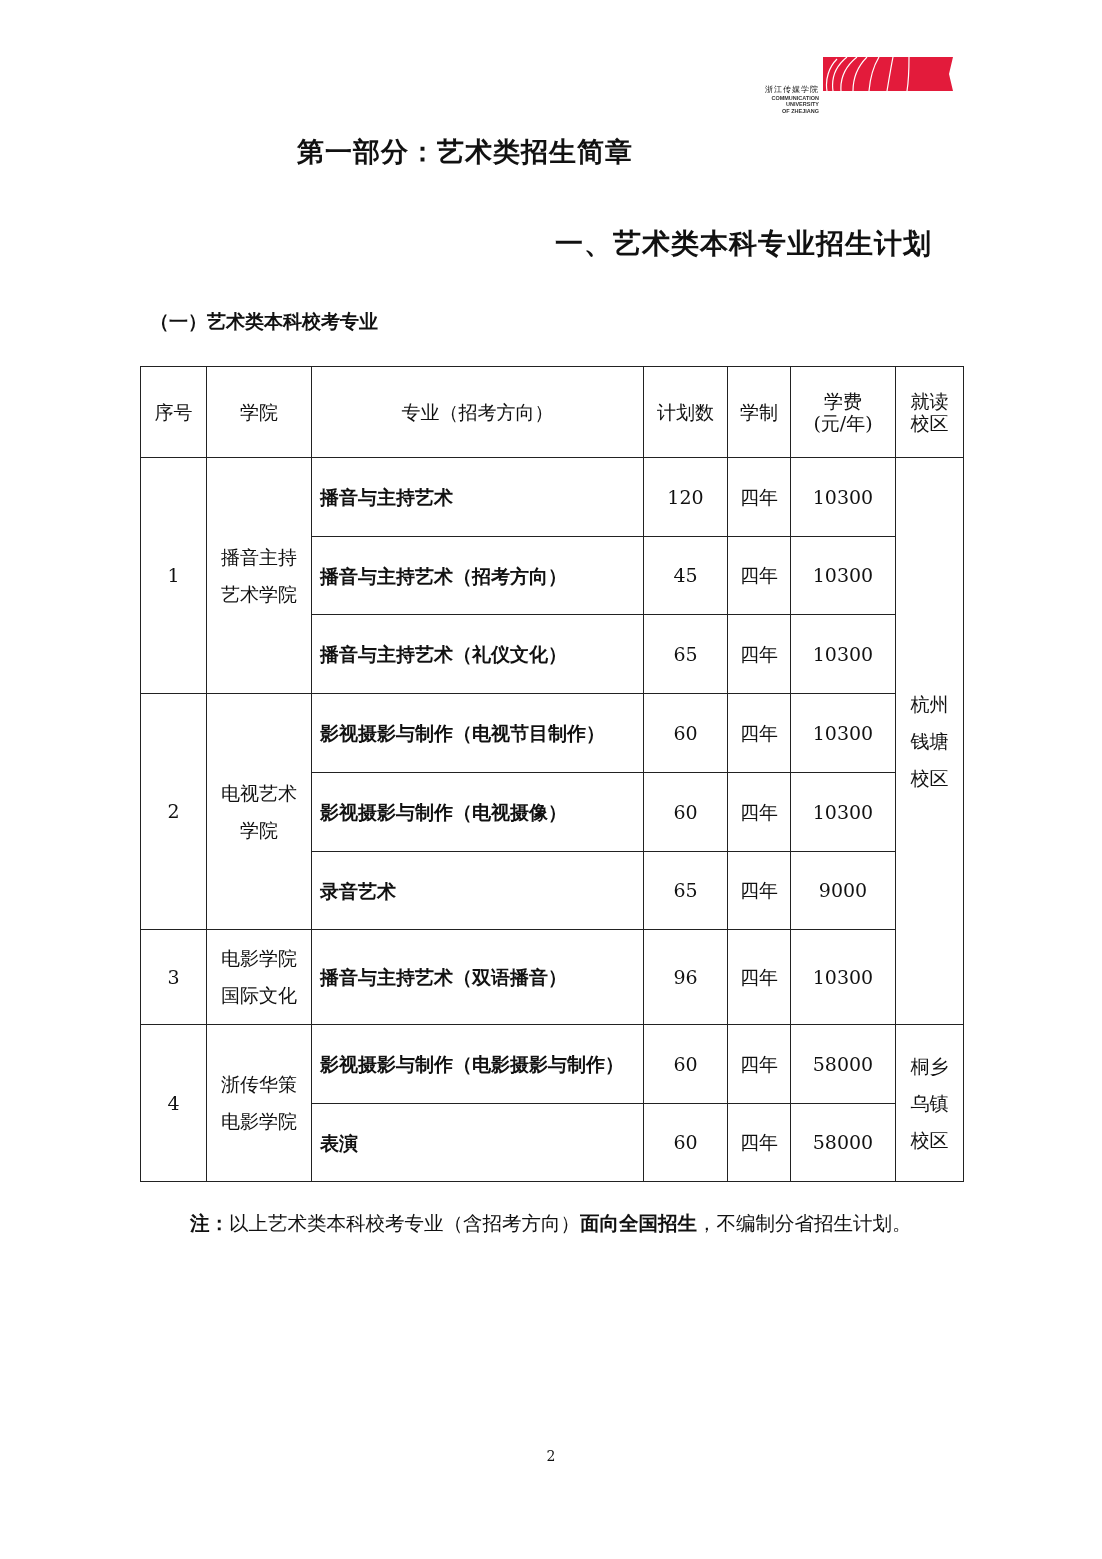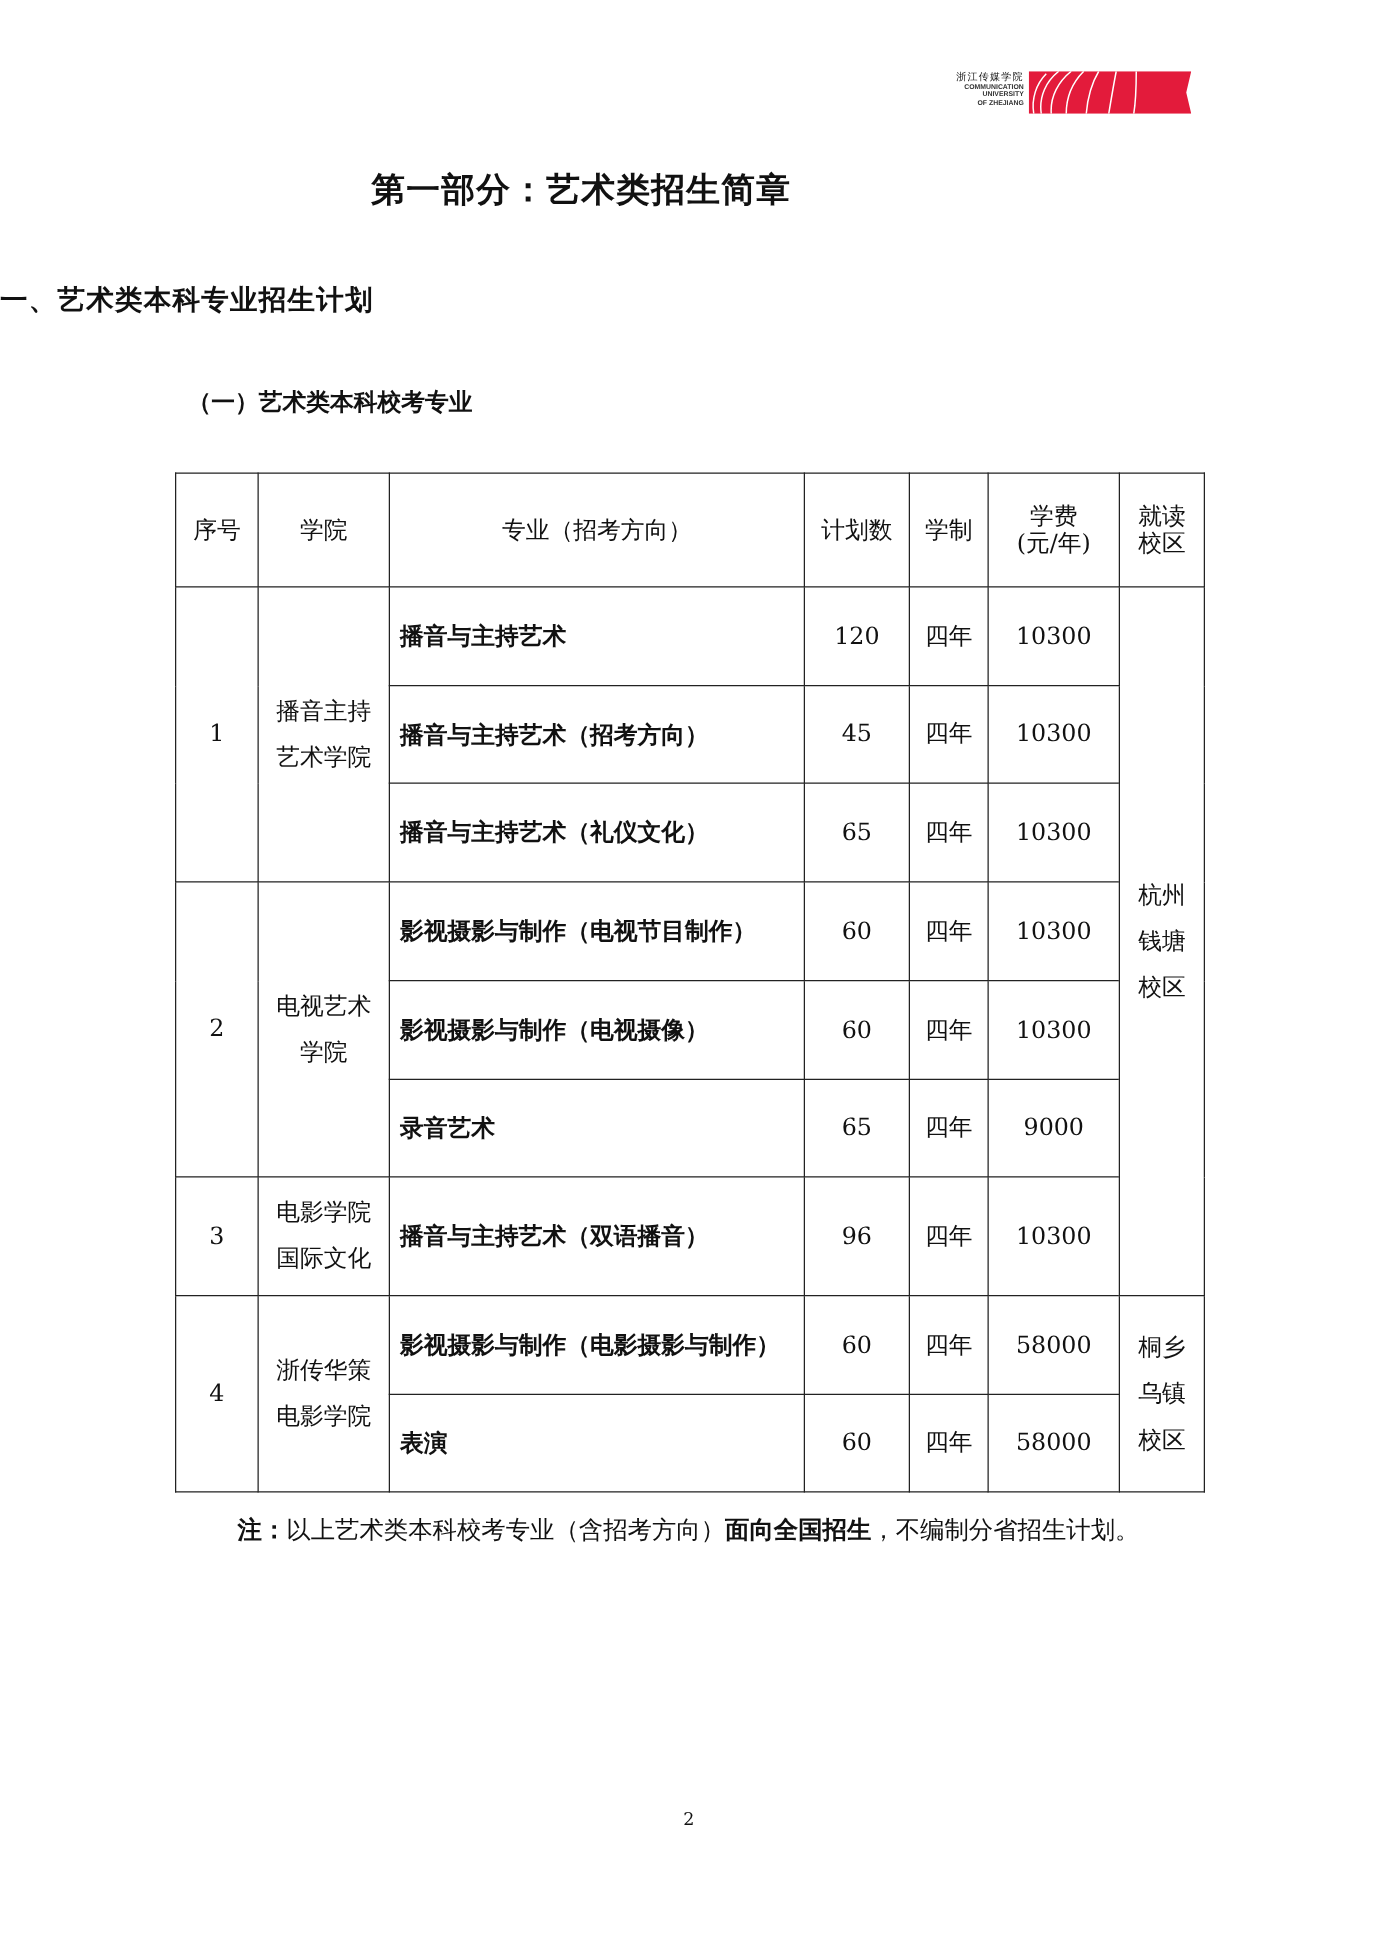--- a/index.html
+++ b/index.html
@@ -7,7 +7,7 @@
          font-family:"DejaVu Serif","Liberation Serif",serif; color:#111; }
   .logo { position:absolute; left:755px; top:56px; width:200px; height:36px; display:flex; align-items:flex-start; }
   .logo-text { width:64px; font-family:"Liberation Sans",sans-serif; text-align:right; padding-right:2px; }
-  .logo-cn { font-size:8px; letter-spacing:1px; font-family:Liberation Sans, sans-serif; line-height:11px; }
+  .logo-cn { font-size:8px; letter-spacing:1px; font-family:Liberation Sans, sans-serif; line-height:11px;margin-top:28px; }
   .logo-en { font-size:5.5px; line-height:6.4px; font-weight:bold; color:#333; }
   .logo-mark { position:absolute; left:68px; top:1px; width:130px; height:34px; }
   .title1 { position:absolute; left:0; width:930px; top:134px; text-align:center;

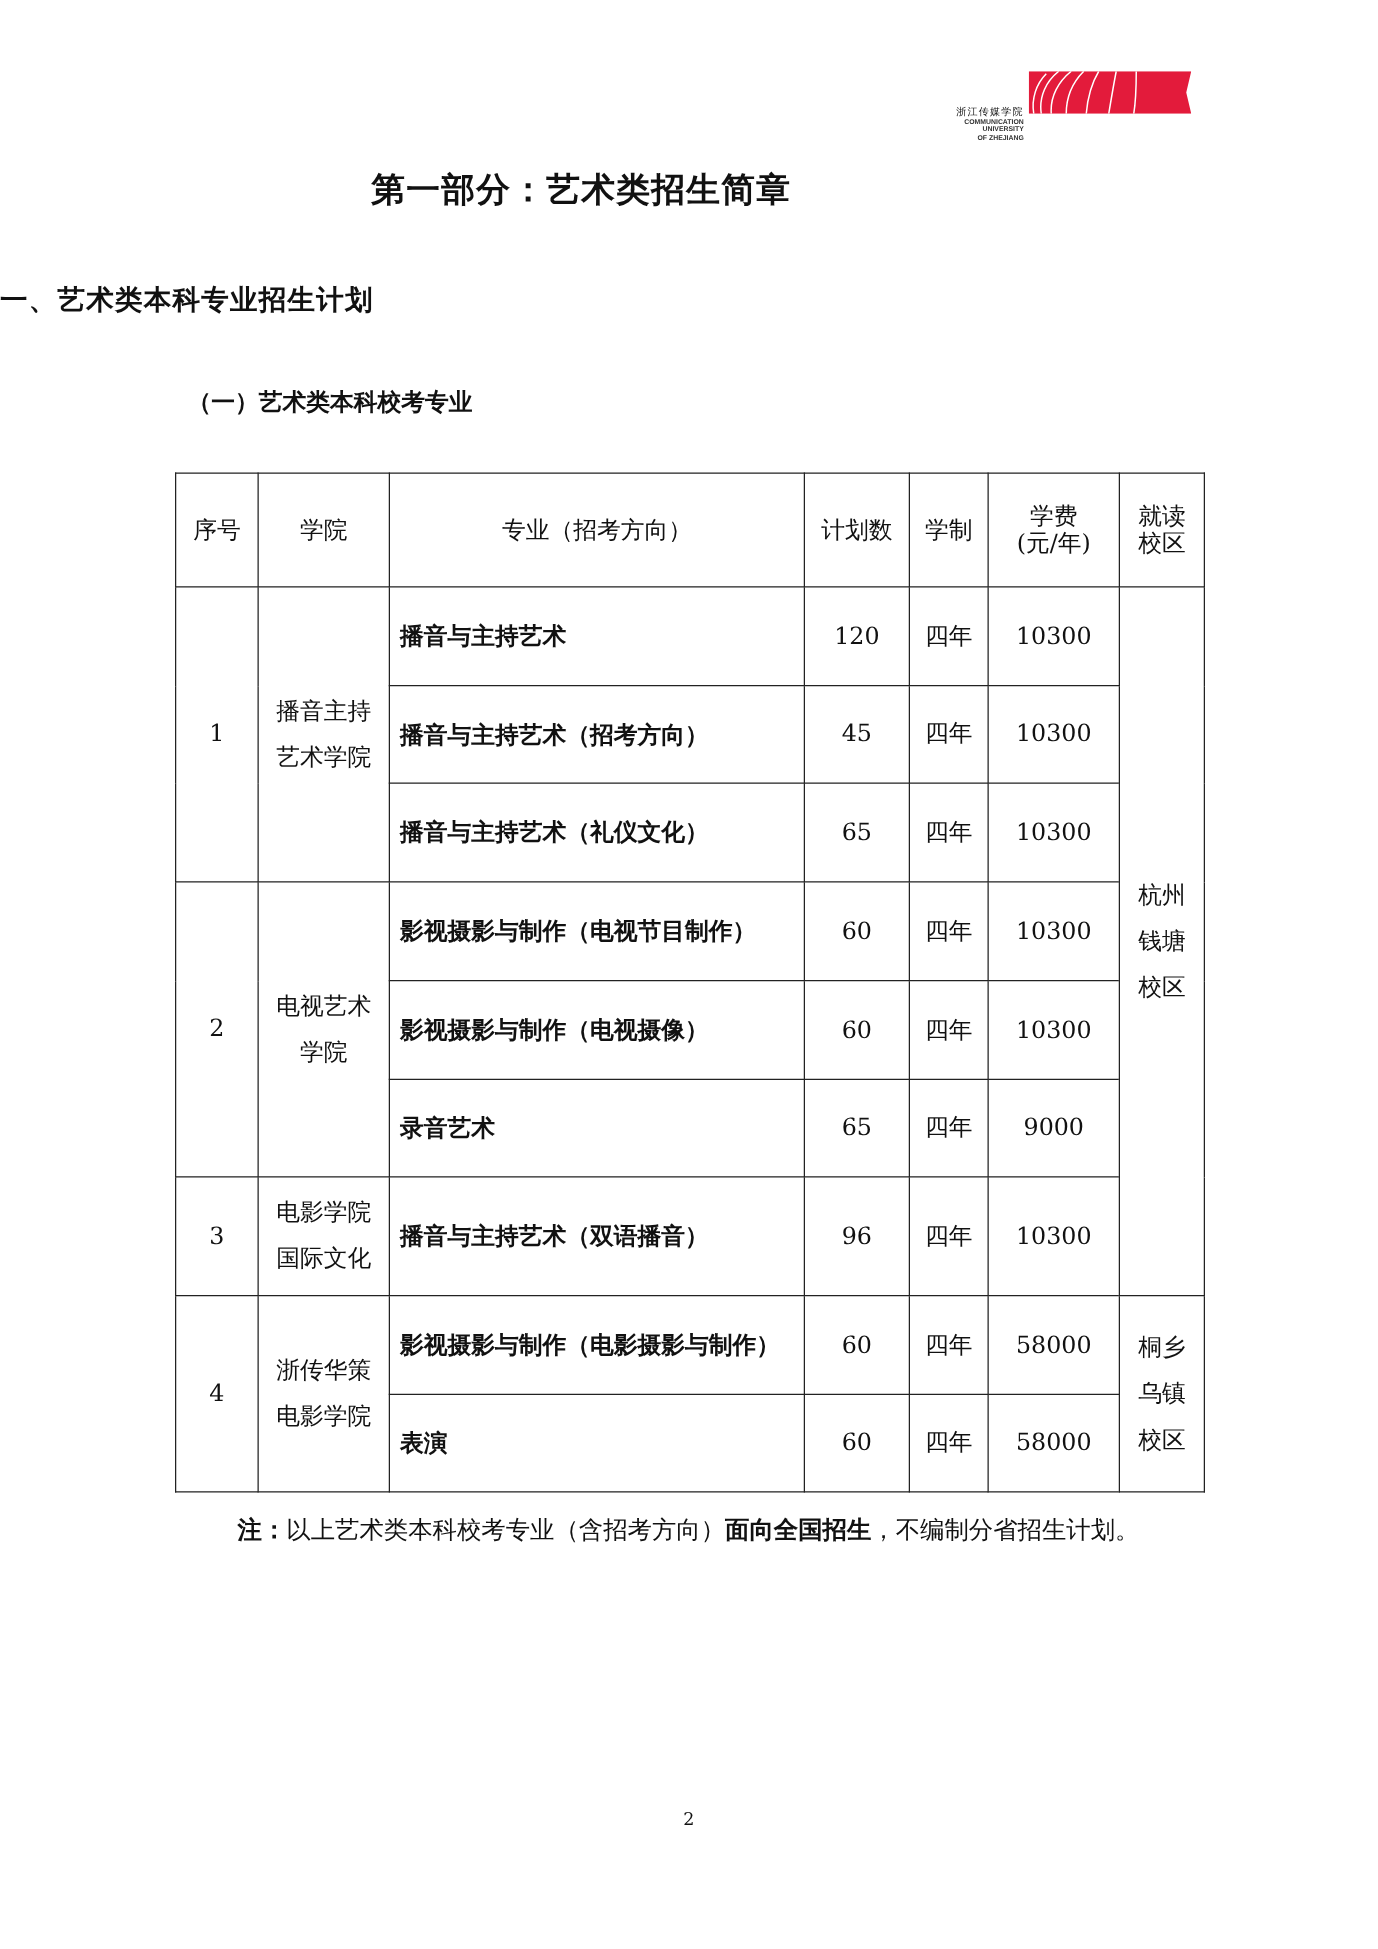--- a/index.html
+++ b/index.html
@@ -12,8 +12,8 @@
   .logo-mark { position:absolute; left:68px; top:1px; width:130px; height:34px; }
   .title1 { position:absolute; left:0; width:930px; top:134px; text-align:center;
             font-family:"DejaVu Sans",sans-serif; font-weight:bold; font-size:27px; letter-spacing:1px; }
-  .title2 { position:absolute; left:0; width:932px; top:225px; text-align:left;
-            font-family:"DejaVu Sans",sans-serif; font-weight:bold; font-size:22px; letter-spacing:1px; }
+  .title2 { position:absolute; left:0; width:932px; top:225px; text-align:right;
+            font-family:"DejaVu Sans",sans-serif; font-weight:bold; font-size:28px; letter-spacing:1px; }
   .sub { position:absolute; left:150px; top:309px; font-family:"DejaVu Sans",sans-serif;
          font-weight:bold; font-size:19px; }
   table { position:absolute; left:140px; top:366px; border-collapse:collapse; table-layout:fixed; width:823px;margin-top:12px; }

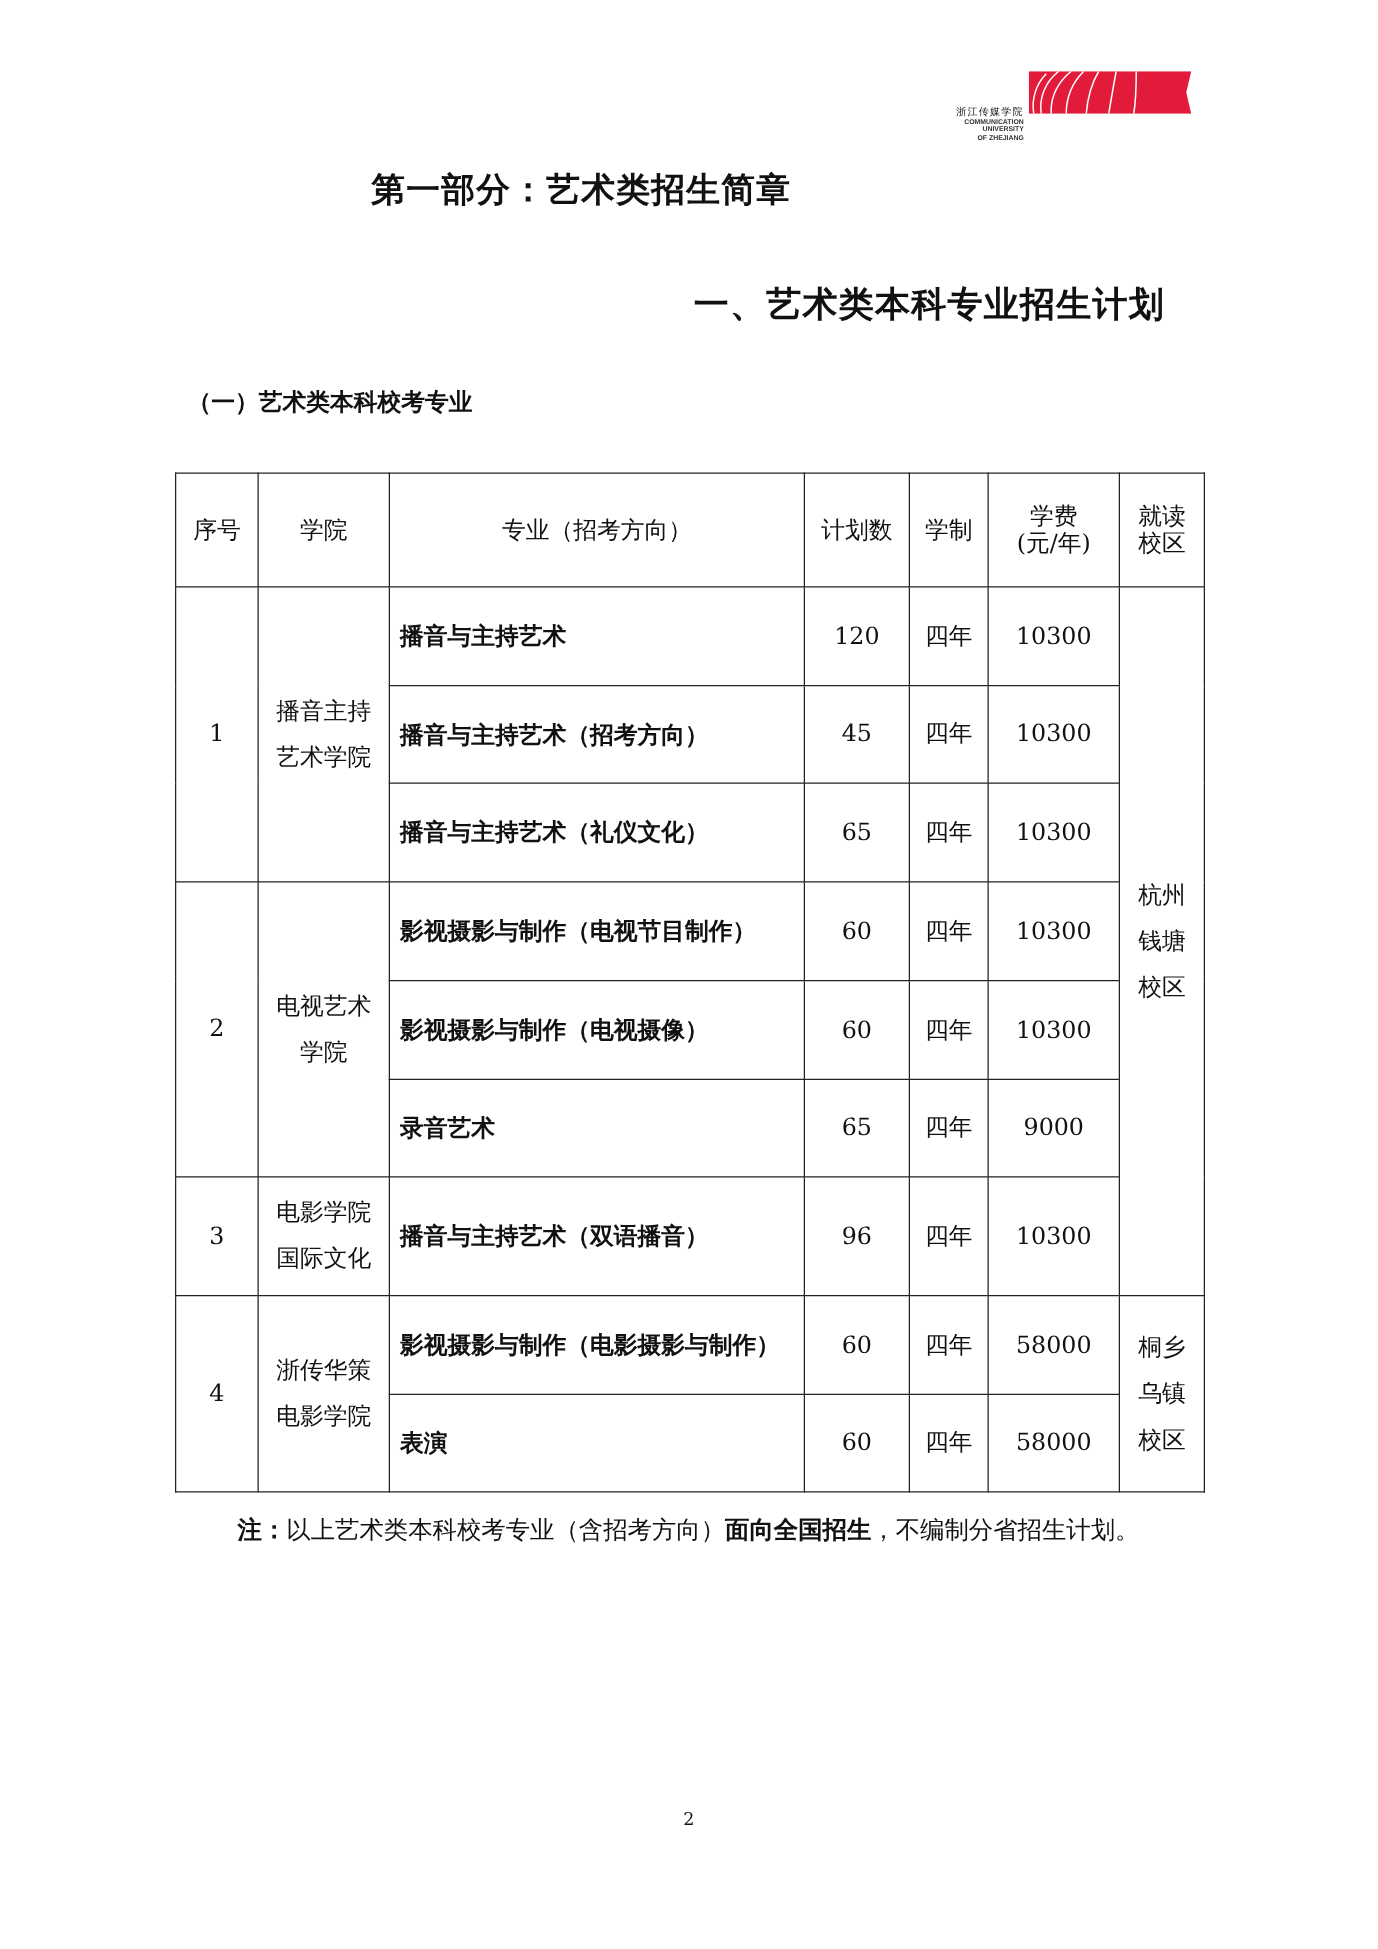--- a/index.html
+++ b/index.html
@@ -16,7 +16,7 @@
             font-family:"DejaVu Sans",sans-serif; font-weight:bold; font-size:28px; letter-spacing:1px; }
   .sub { position:absolute; left:150px; top:309px; font-family:"DejaVu Sans",sans-serif;
          font-weight:bold; font-size:19px; }
-  table { position:absolute; left:140px; top:366px; border-collapse:collapse; table-layout:fixed; width:823px;margin-top:12px; }
+  table { position:absolute; left:140px; top:366px; border-collapse:collapse; table-layout:fixed; width:823px; }
   td { border:1px solid #222; font-size:19px; text-align:center; vertical-align:middle; padding:0; line-height:37px; }
   td.major { text-align:left; padding-left:8px; line-height:28px;font-weight:bold; }
   td.hdr { line-height:22px; }

